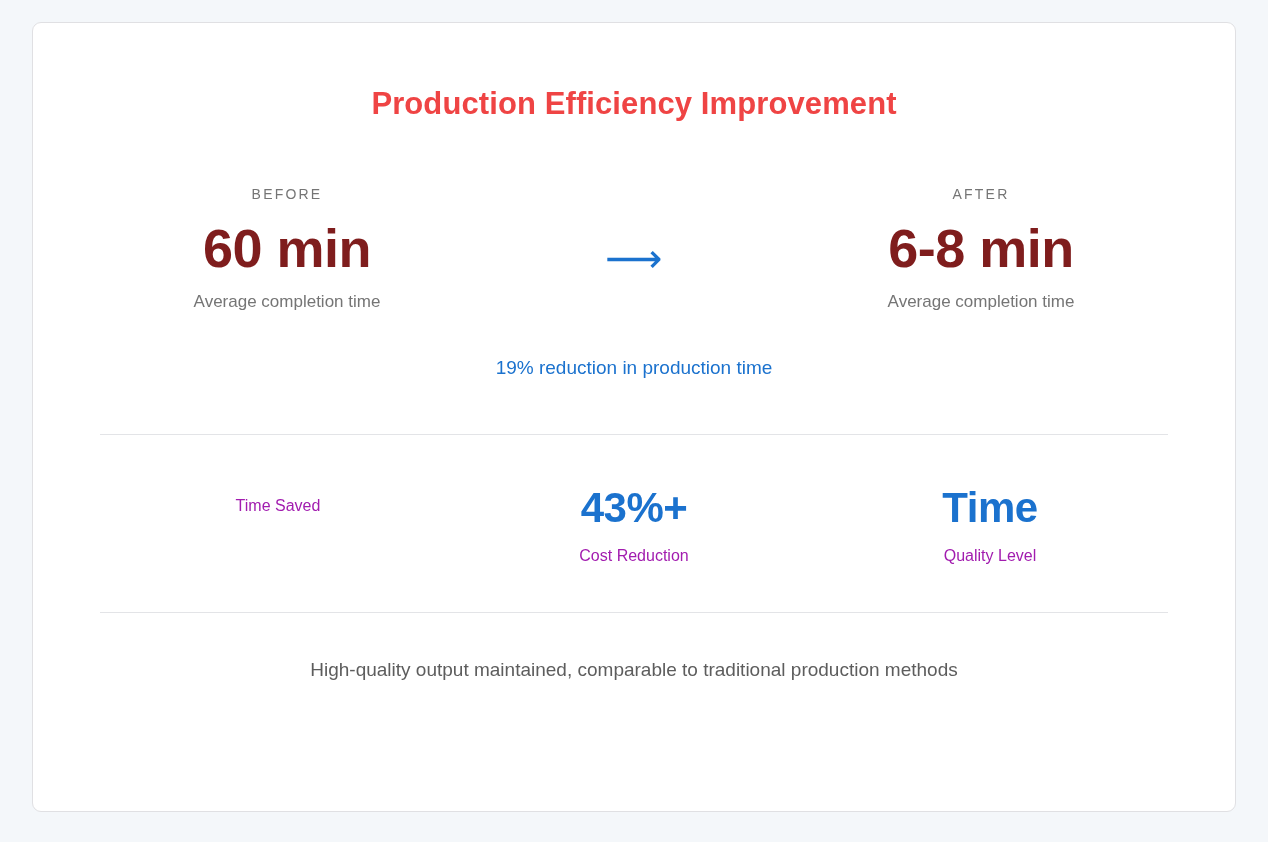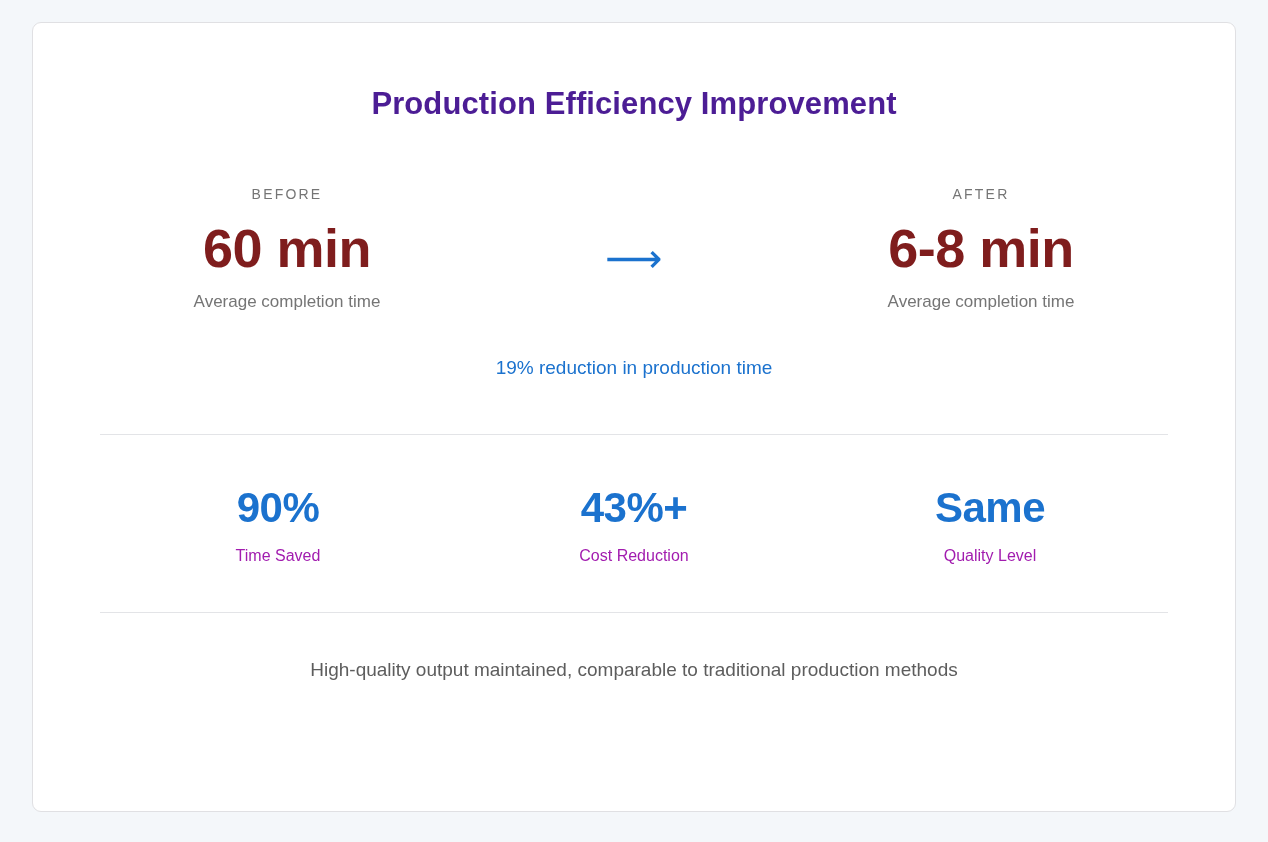--- a/index.html
+++ b/index.html
@@ -45,7 +45,7 @@
     font-size: 31px;
     line-height: 38px;
     font-weight: bold;
-    color: #4c1d95;
+    color: #ef4444;
     letter-spacing: 0.1px;
   }
 

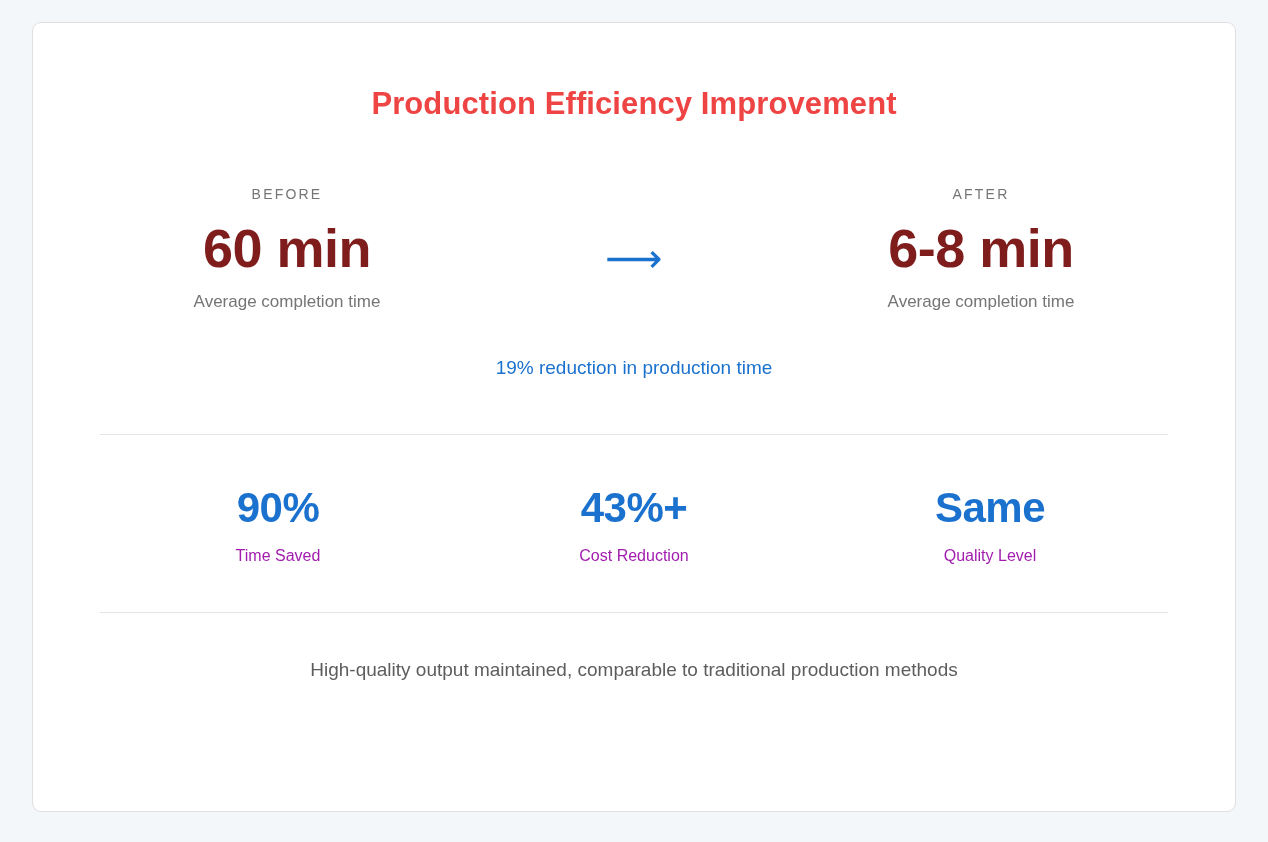--- a/index.html
+++ b/index.html
@@ -185,7 +185,6 @@
     <div class="stats">
 
       <div class="stat">
-        <div class="stat-value">90%</div>
         <div class="stat-label">Time Saved</div>
       </div>
 

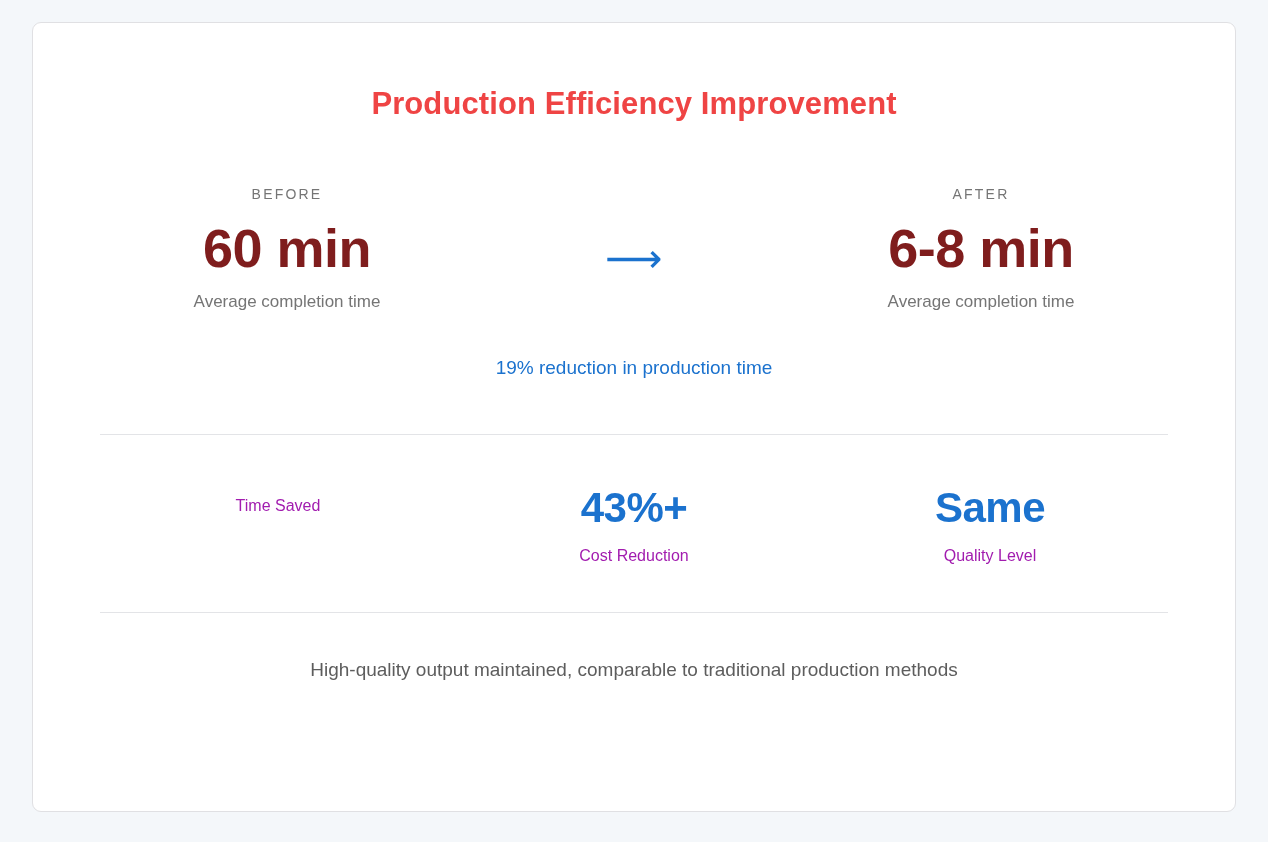--- a/index.html
+++ b/index.html
@@ -194,7 +194,7 @@
       </div>
 
       <div class="stat">
-        <div class="stat-value">Same</div>
+        <div class="stat-value">Time</div>
         <div class="stat-label">Quality Level</div>
       </div>
 

